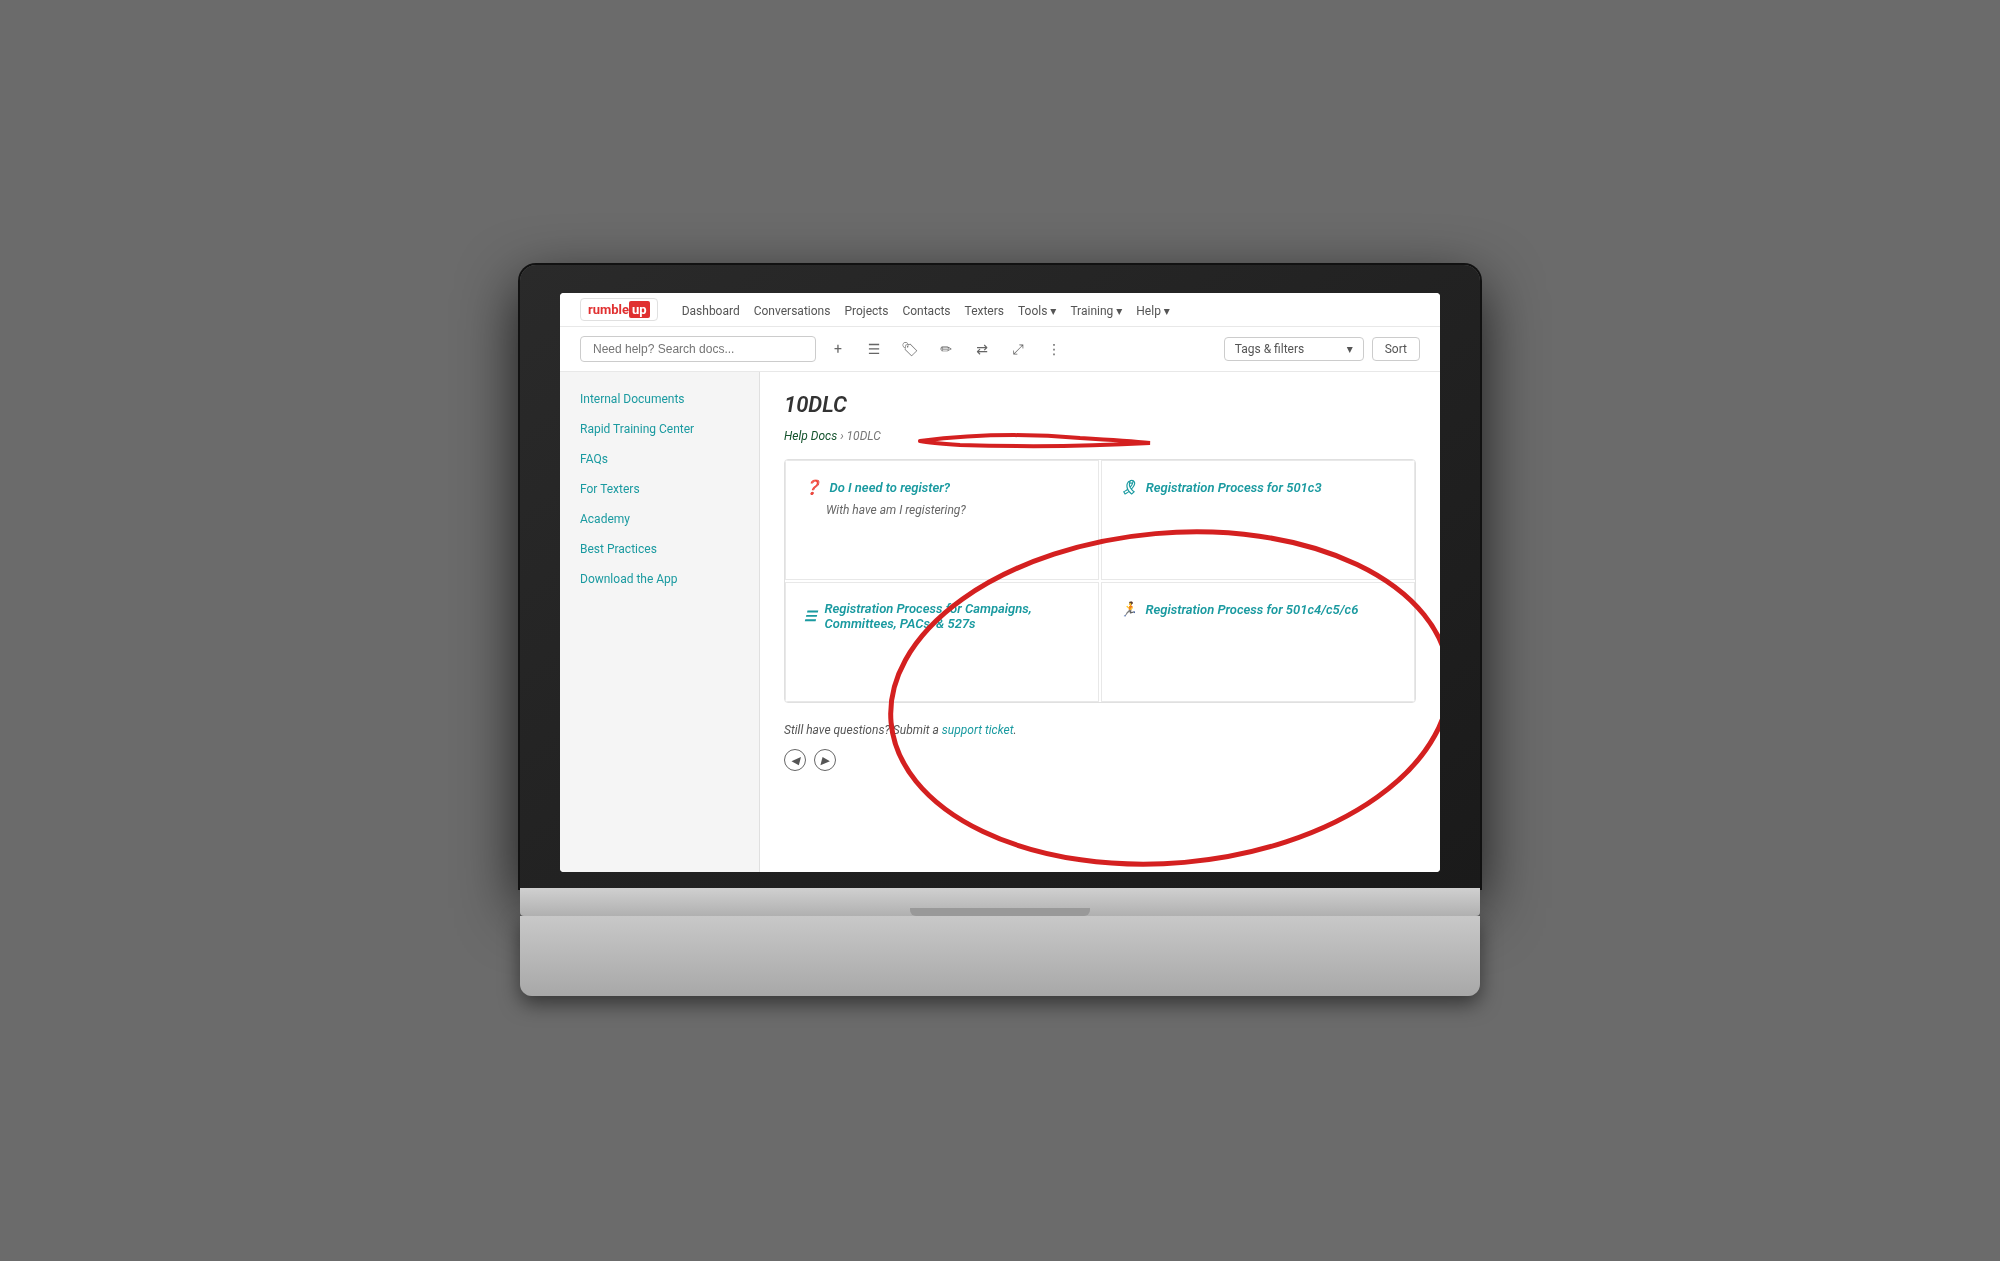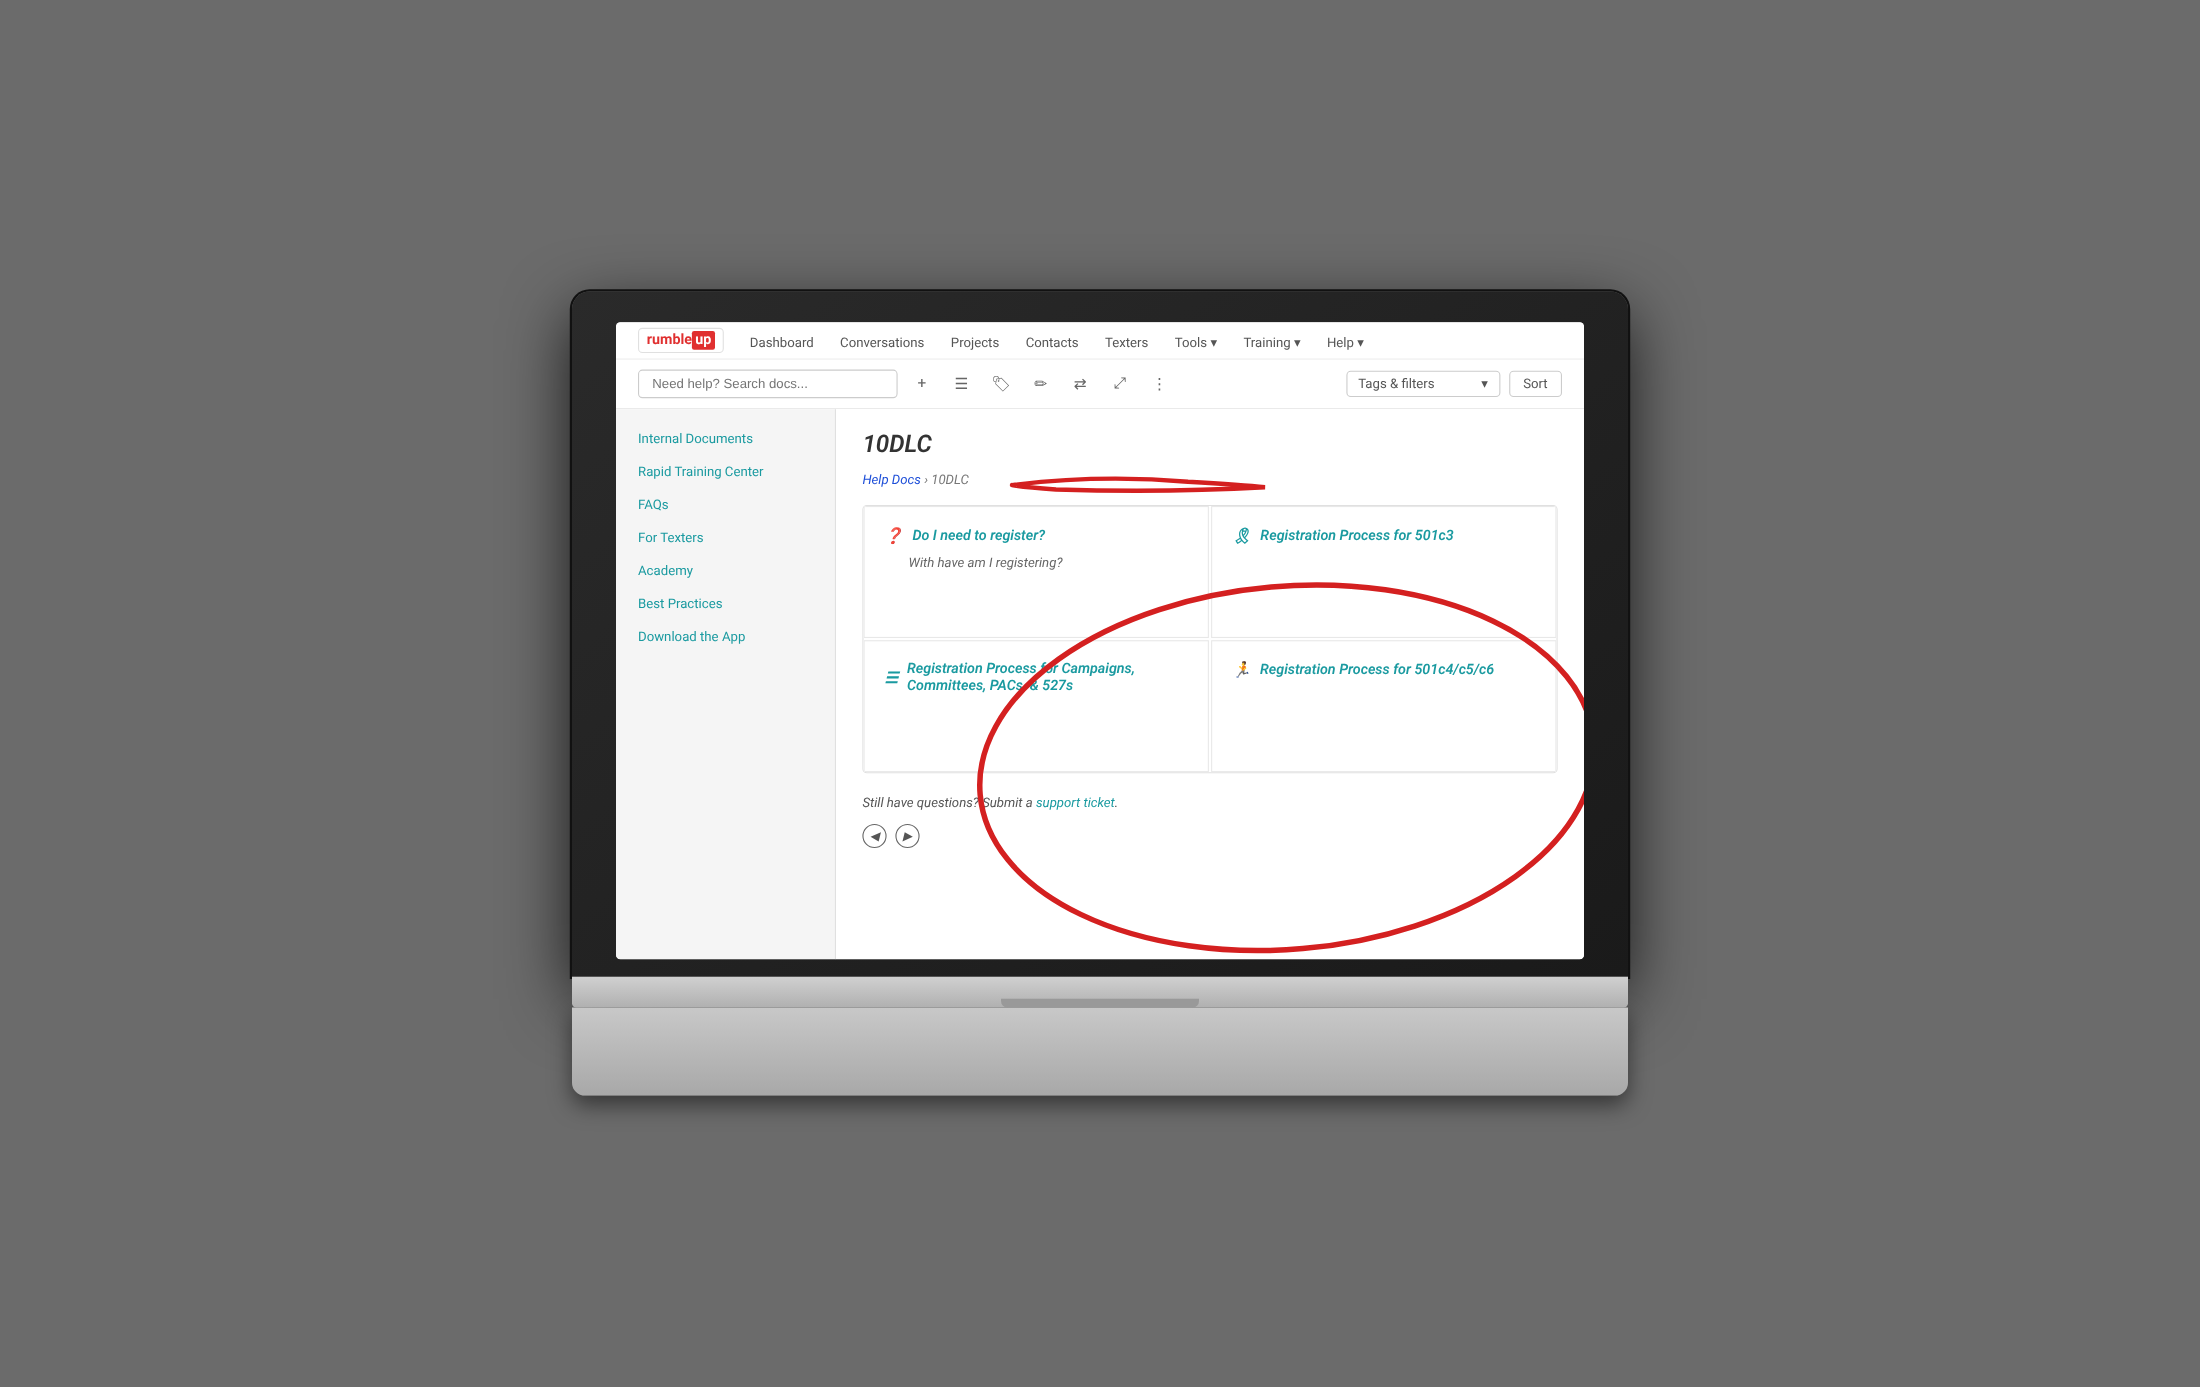--- a/index.html
+++ b/index.html
@@ -78,7 +78,7 @@
 
     .nav-links {
       display: flex;
-      gap: 24px;
+      gap: 14px;
       list-style: none;
     }
     .nav-links a {

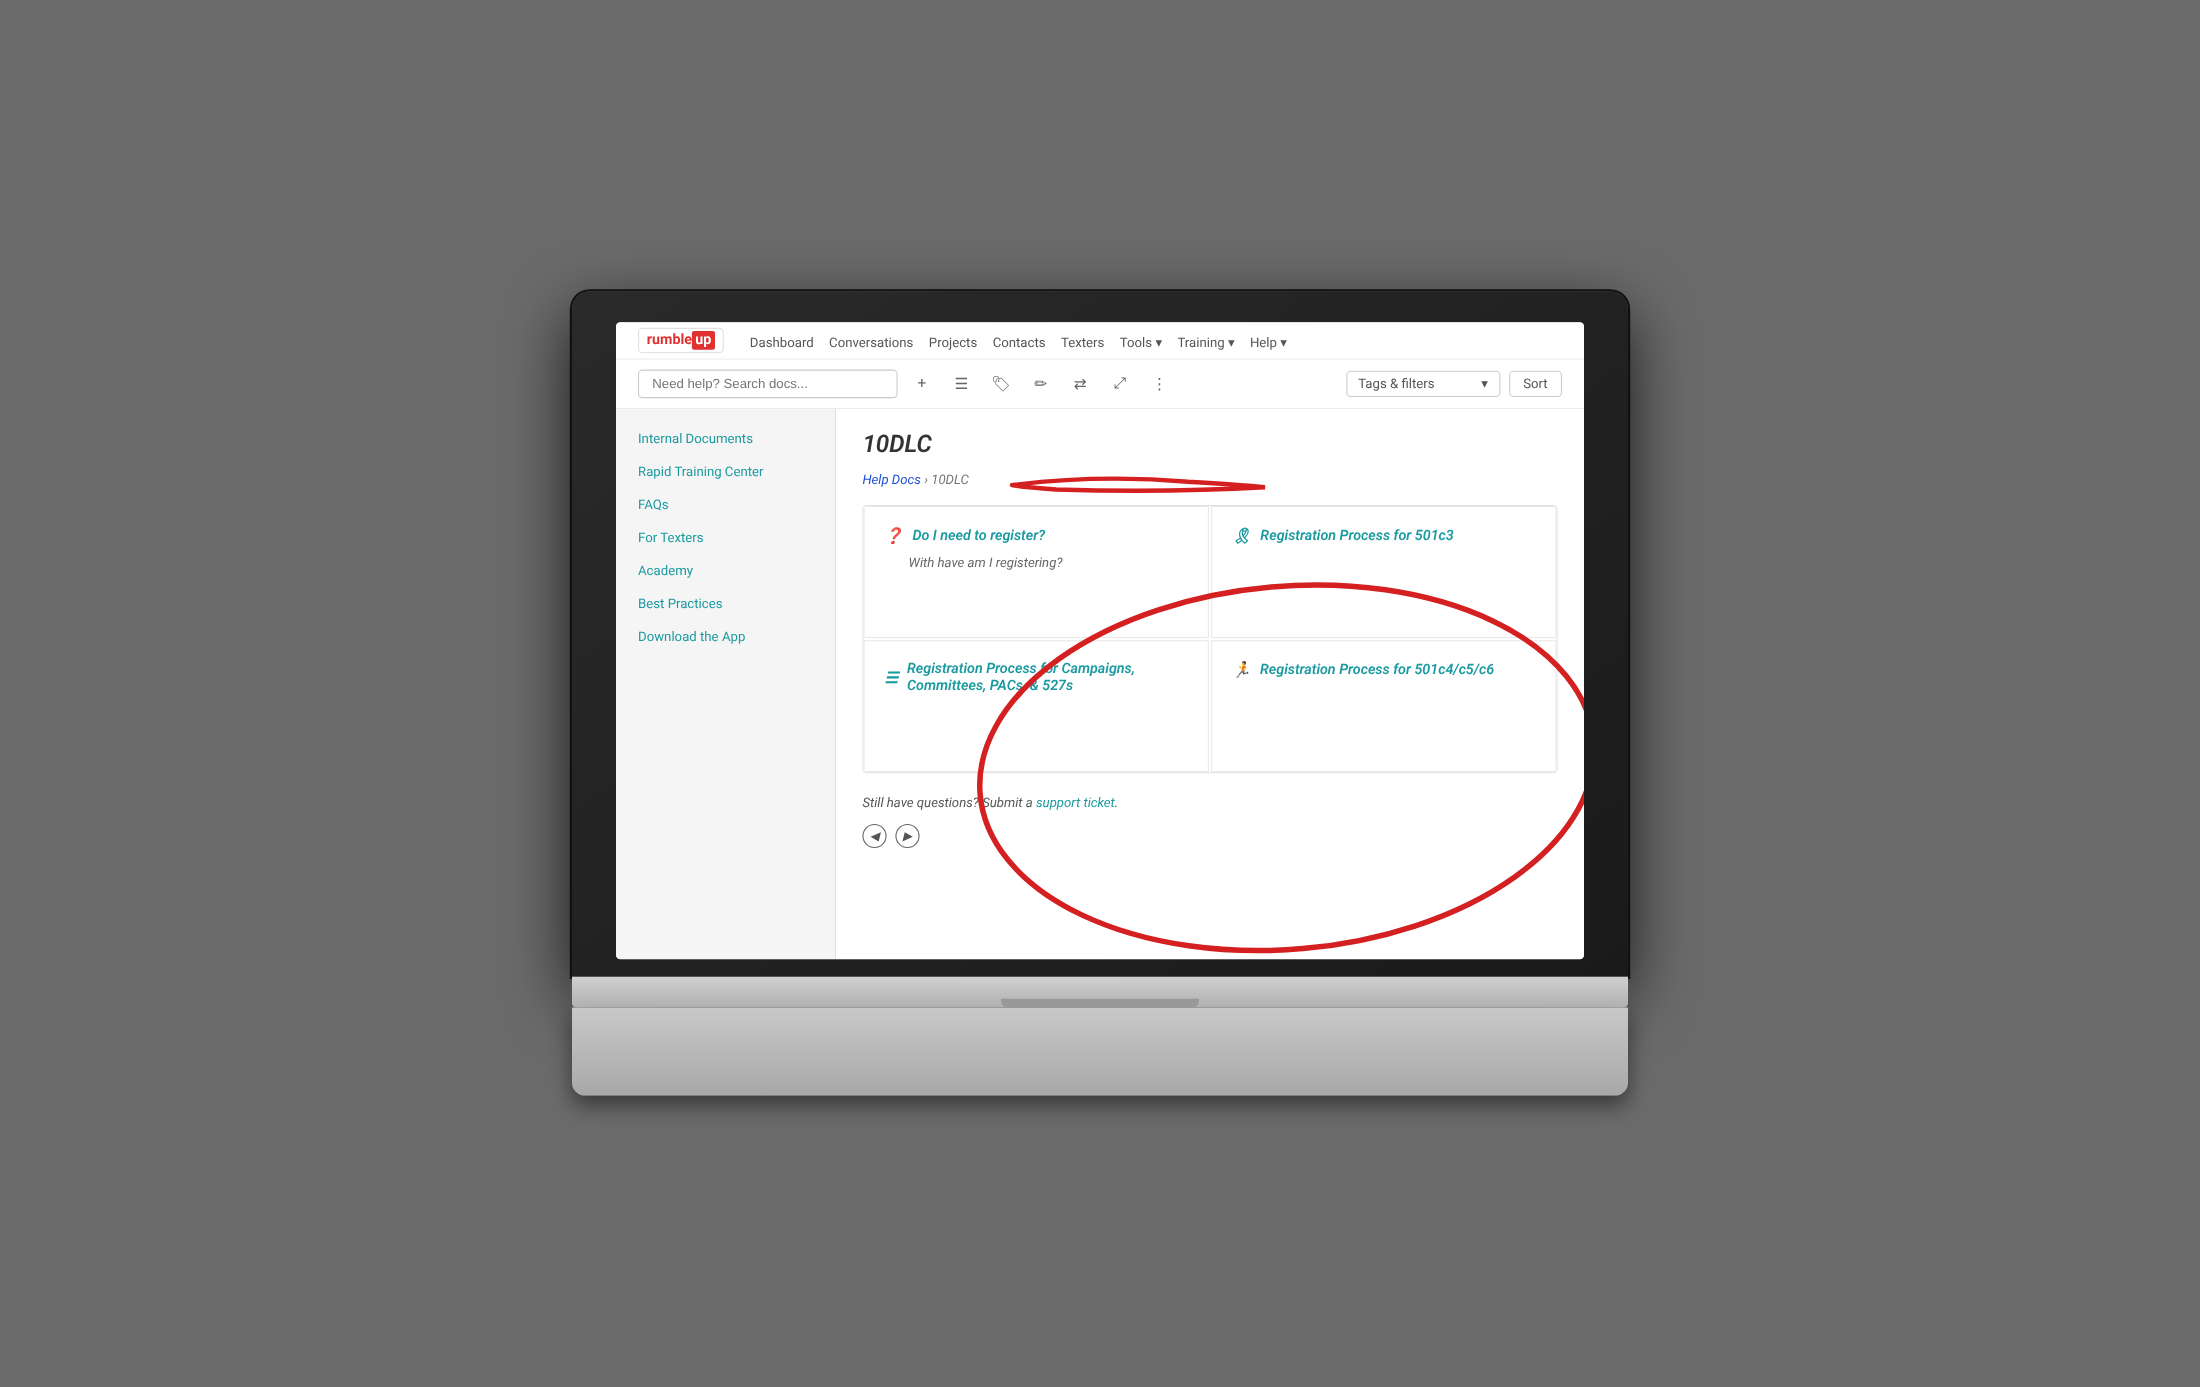--- a/index.html
+++ b/index.html
@@ -183,7 +183,7 @@
       margin-bottom: 16px;
       color: #555;
     }
-    .breadcrumb a { color: #1d4ed8; text-decoration: none; }
+    .breadcrumb a { color: #14532d; text-decoration: none; }
     .breadcrumb span { color: #777; }
 
     .cards-grid {

